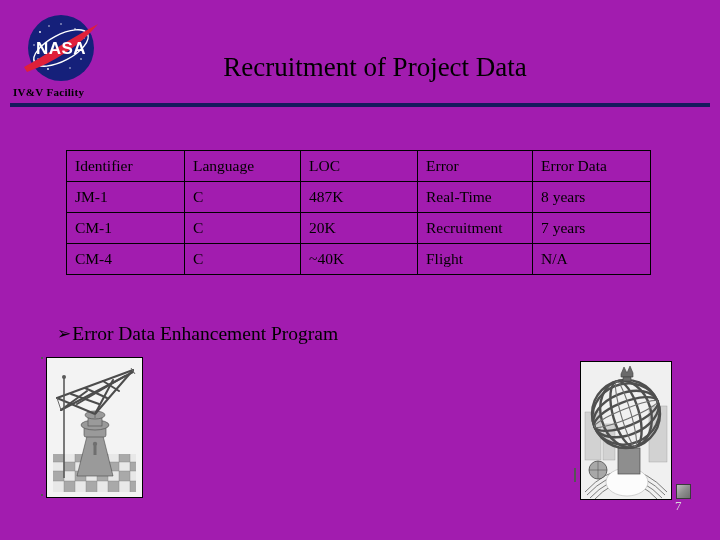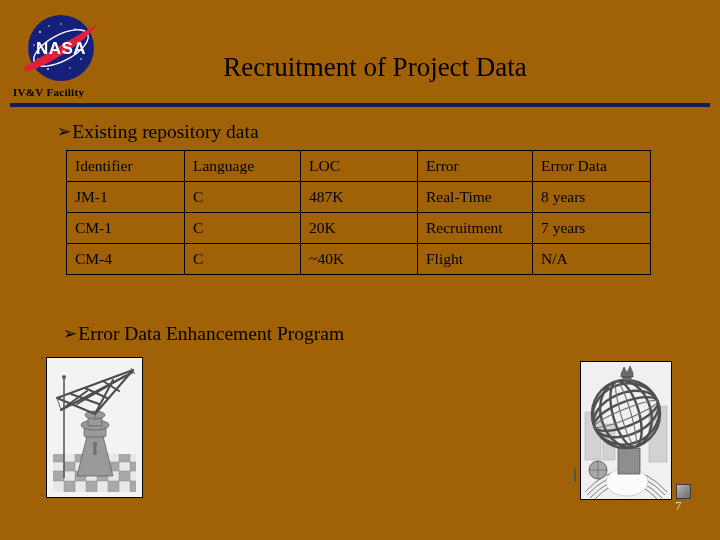--- a/index.html
+++ b/index.html
@@ -11,7 +11,7 @@
     position: relative;
     width: 720px;
     height: 540px;
-    background: #a16207;
+    background: #a21caf;
     overflow: hidden;
     font-family: "Liberation Serif", "DejaVu Serif", serif;
     color: #000000;

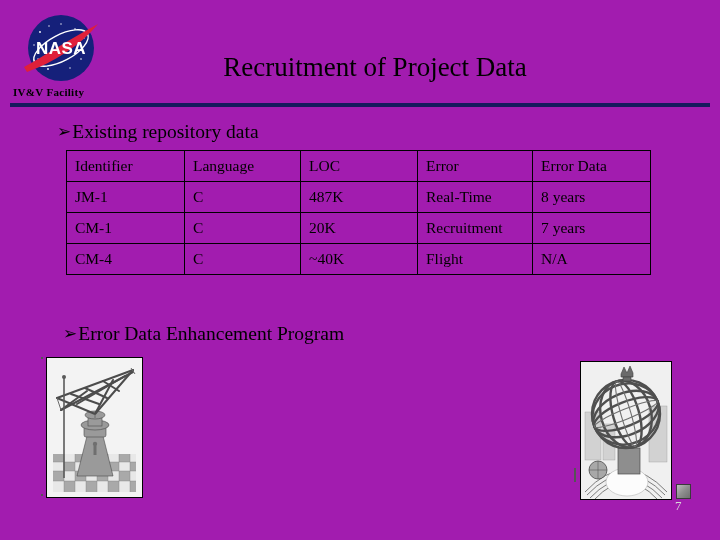--- a/index.html
+++ b/index.html
@@ -185,9 +185,6 @@
 
   <div id="header-rule"></div>
 
-  <div id="bullet-1" class="bullet-line">
-    <span class="bullet-marker">➢</span><span>Existing repository data</span>
-  </div>
 
   <table id="repo-table">
     <colgroup>

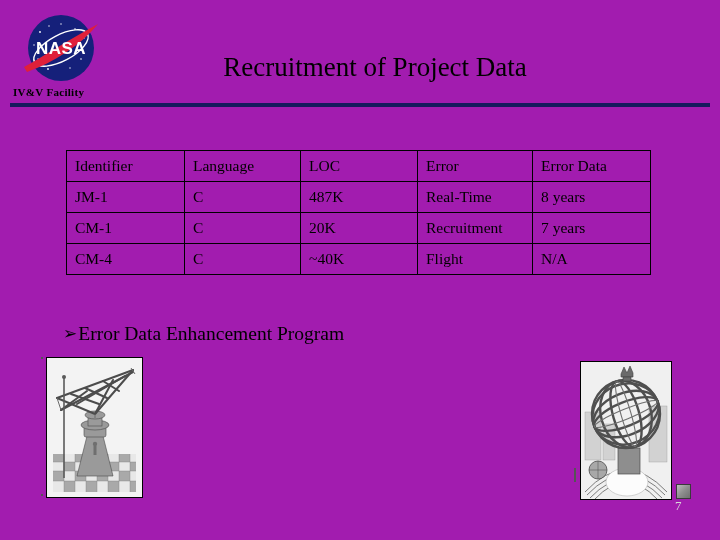--- a/index.html
+++ b/index.html
@@ -74,7 +74,7 @@
     padding-right: 1px;
   }
   #bullet-1 { left: 57px; top: 119px; }
-  #bullet-2 { left: 63px; top: 321px; }
+  #bullet-2 { left: 57px; top: 321px; }
 
   
   #repo-table {

